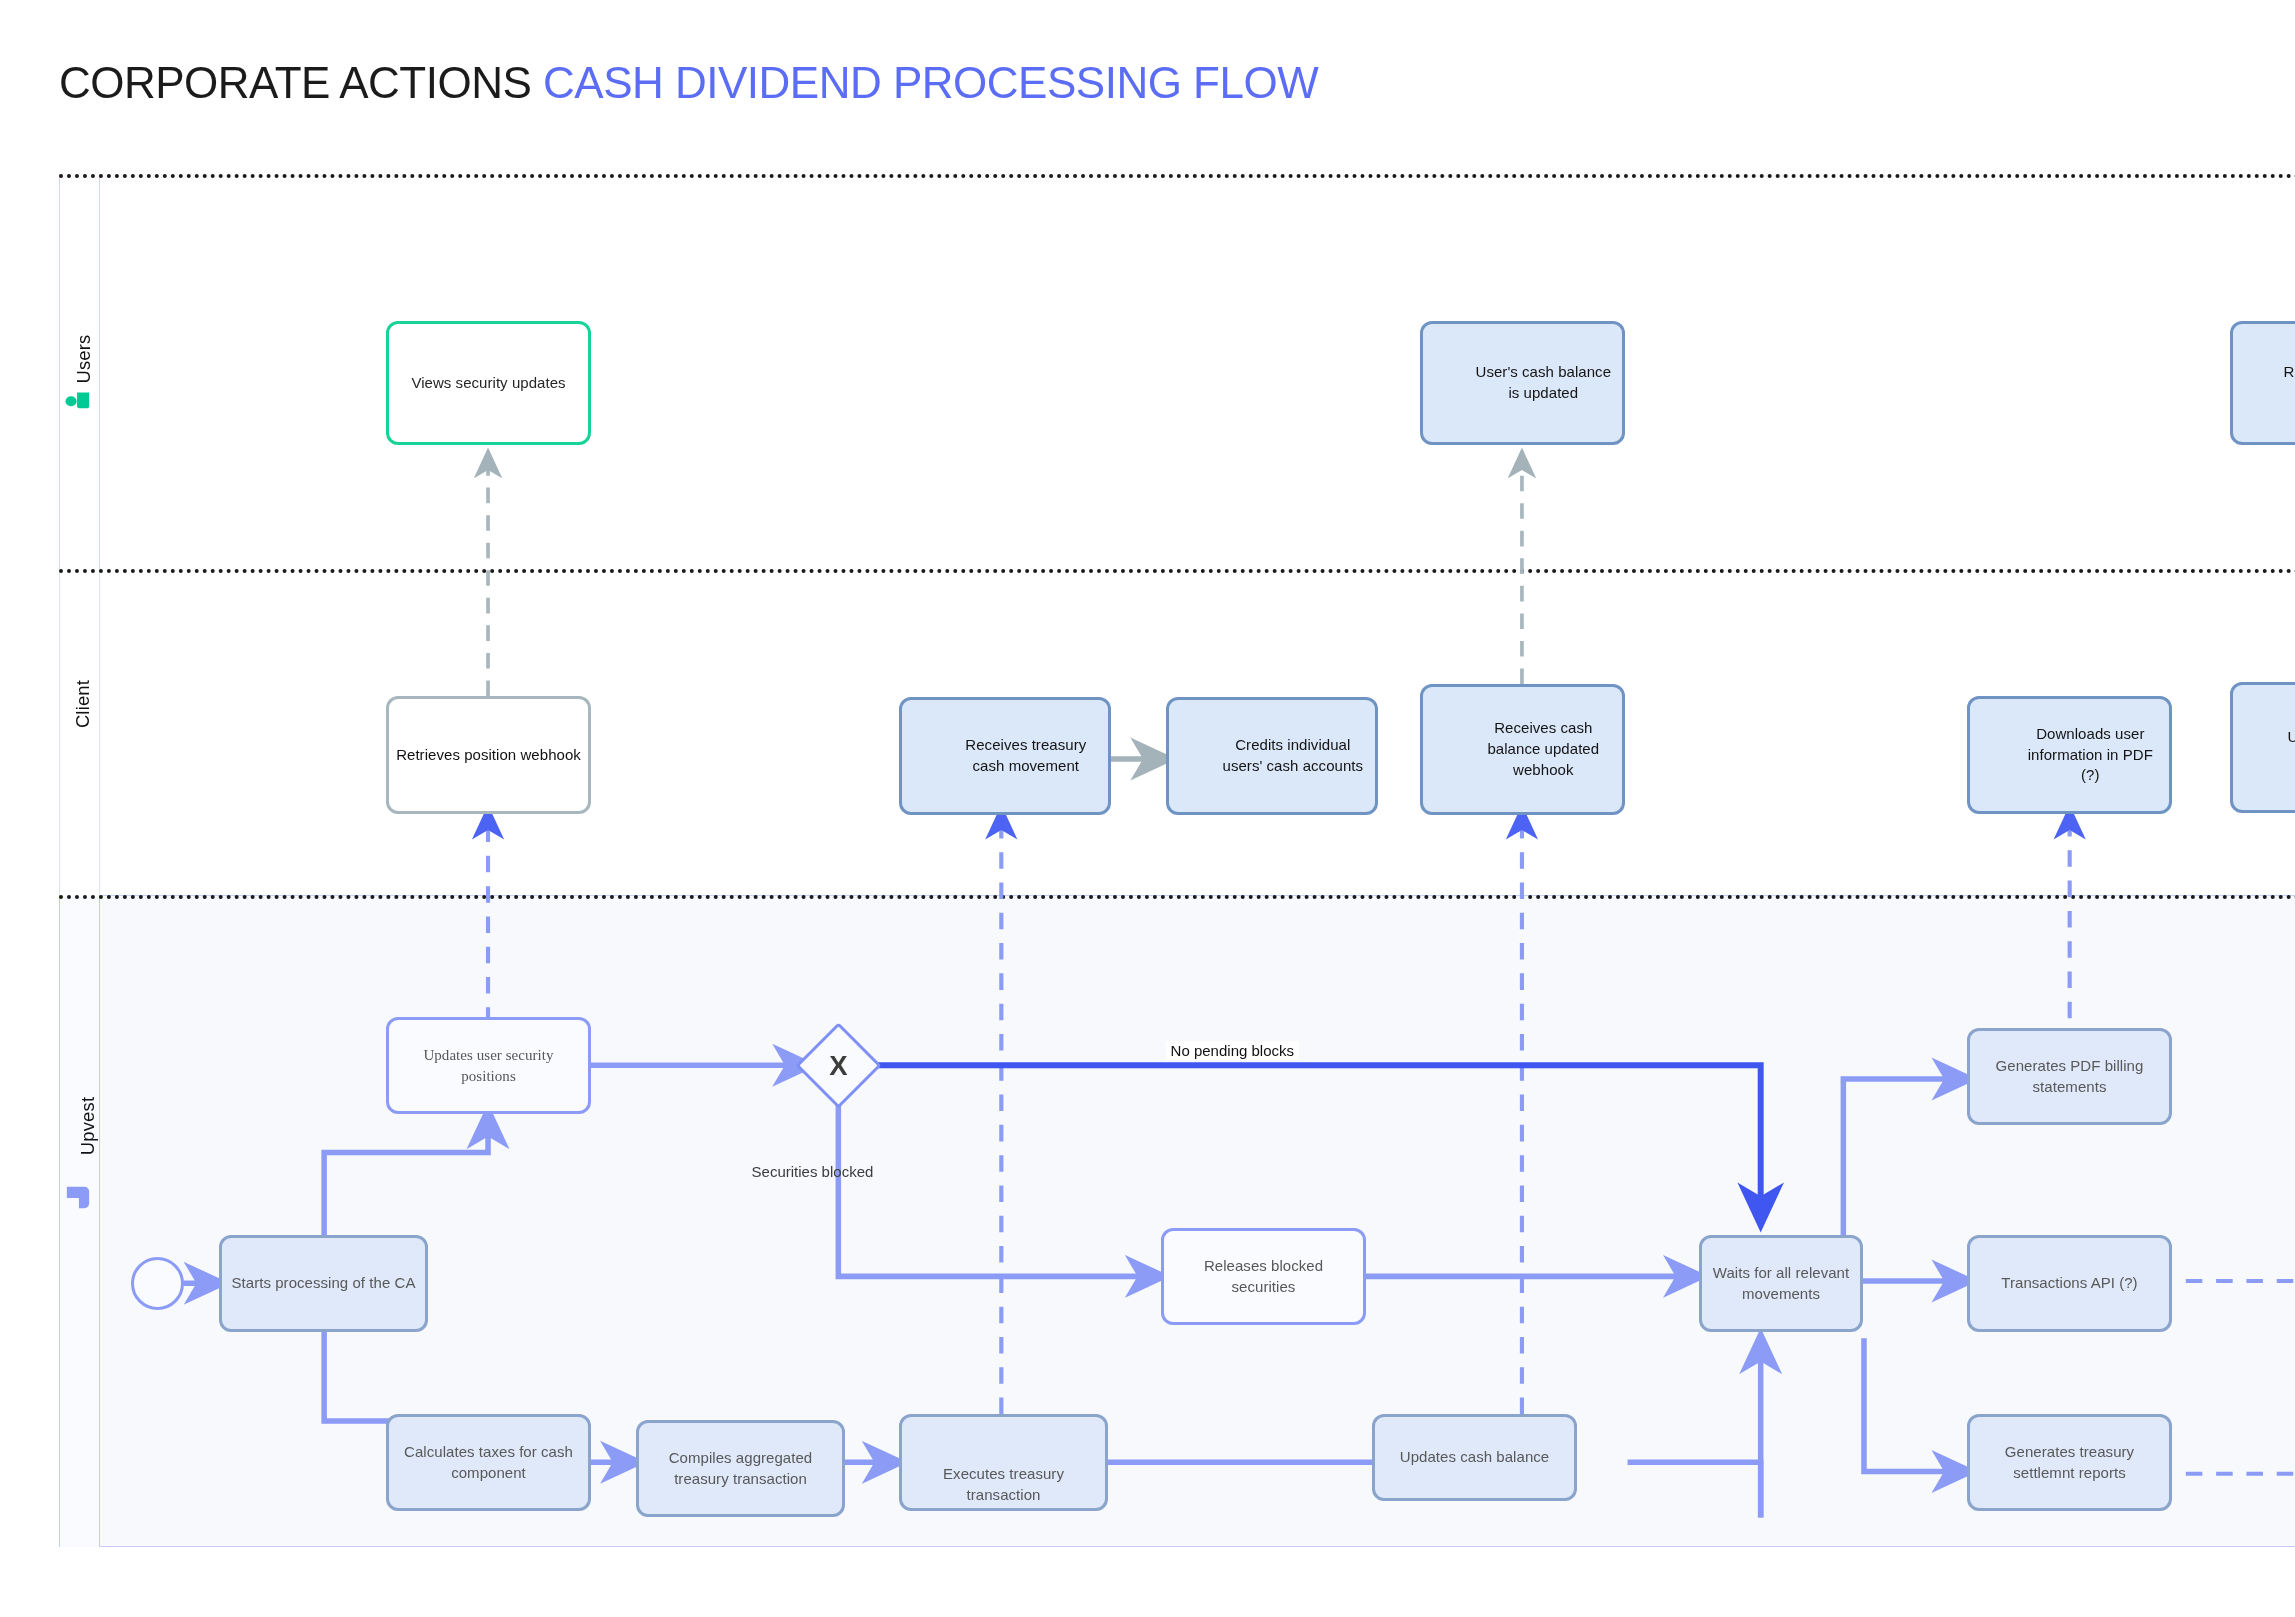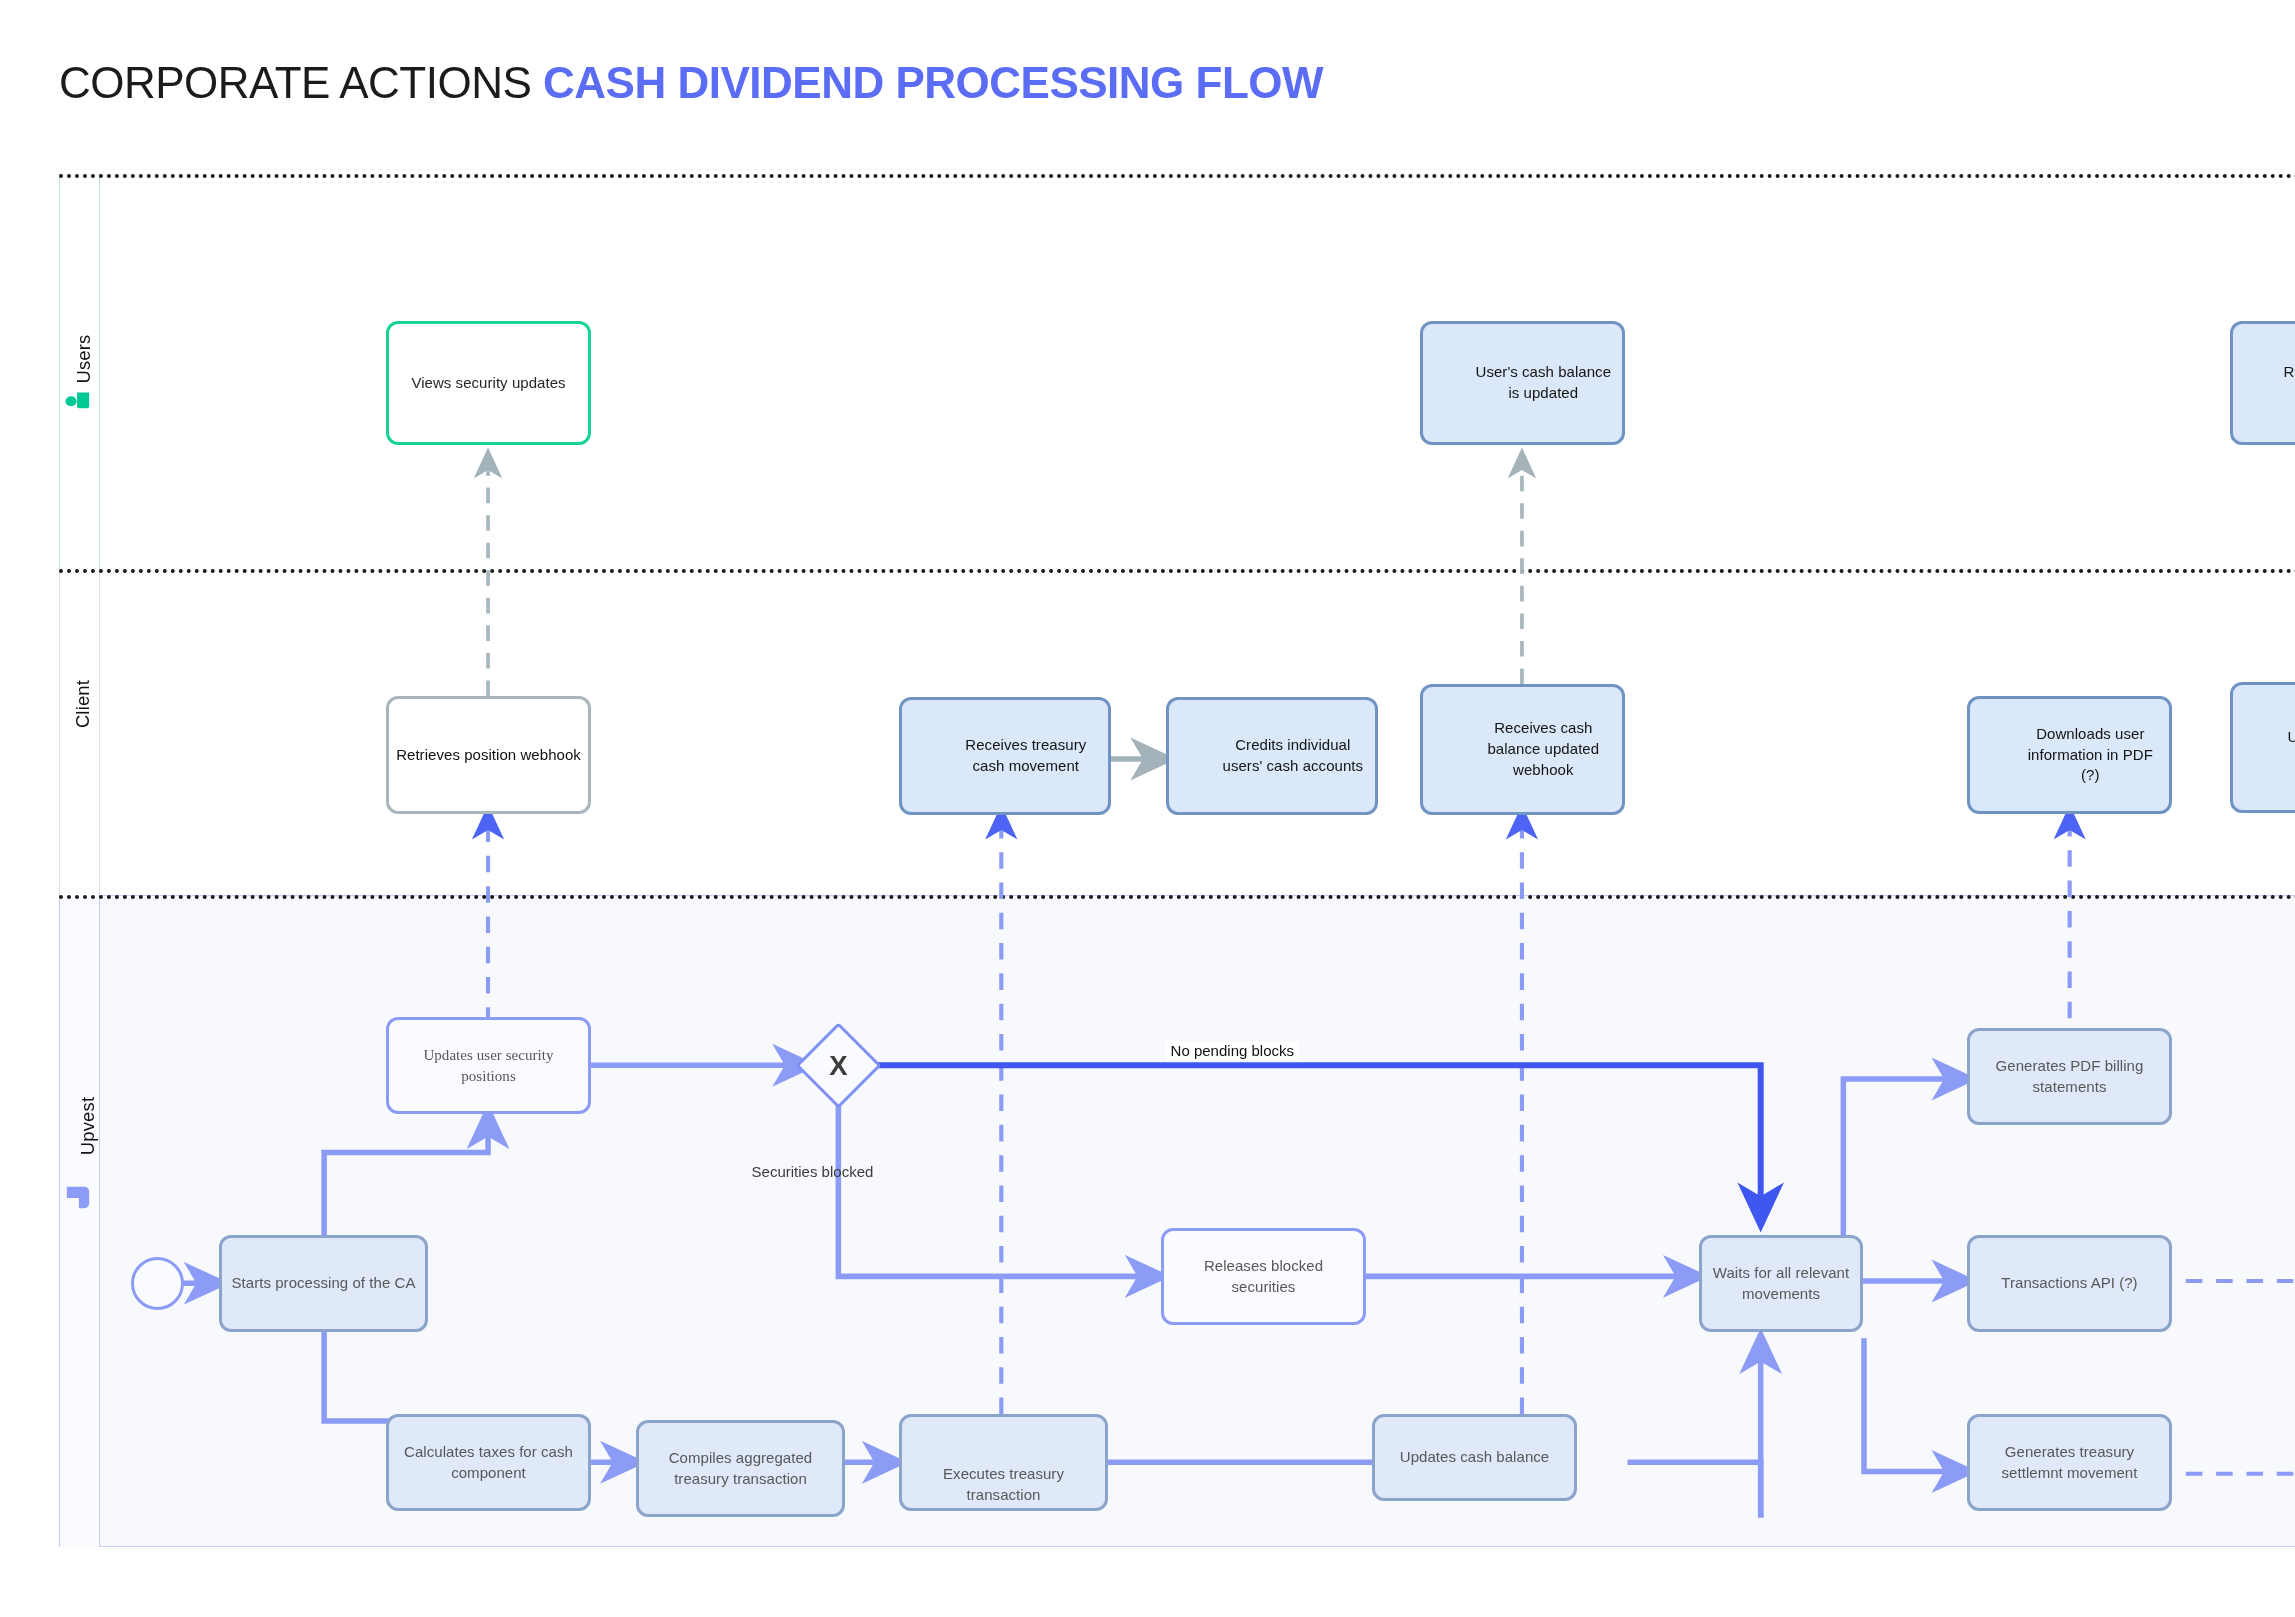--- a/index.html
+++ b/index.html
@@ -10,7 +10,7 @@
   
   #title{position:absolute;left:59px;top:61px;font-size:44px;line-height:1;white-space:nowrap;letter-spacing:-0.5px;}
   #title .t-dark{color:#1b1b1b;font-weight:400;}
-  #title .t-accent{color:#5b6cf5;font-weight:700;}
+  #title .t-accent{color:#5b6cf5;font-weight:400;}
 
   
   #pool{position:absolute;left:59px;top:174px;width:2938px;height:1373px;}

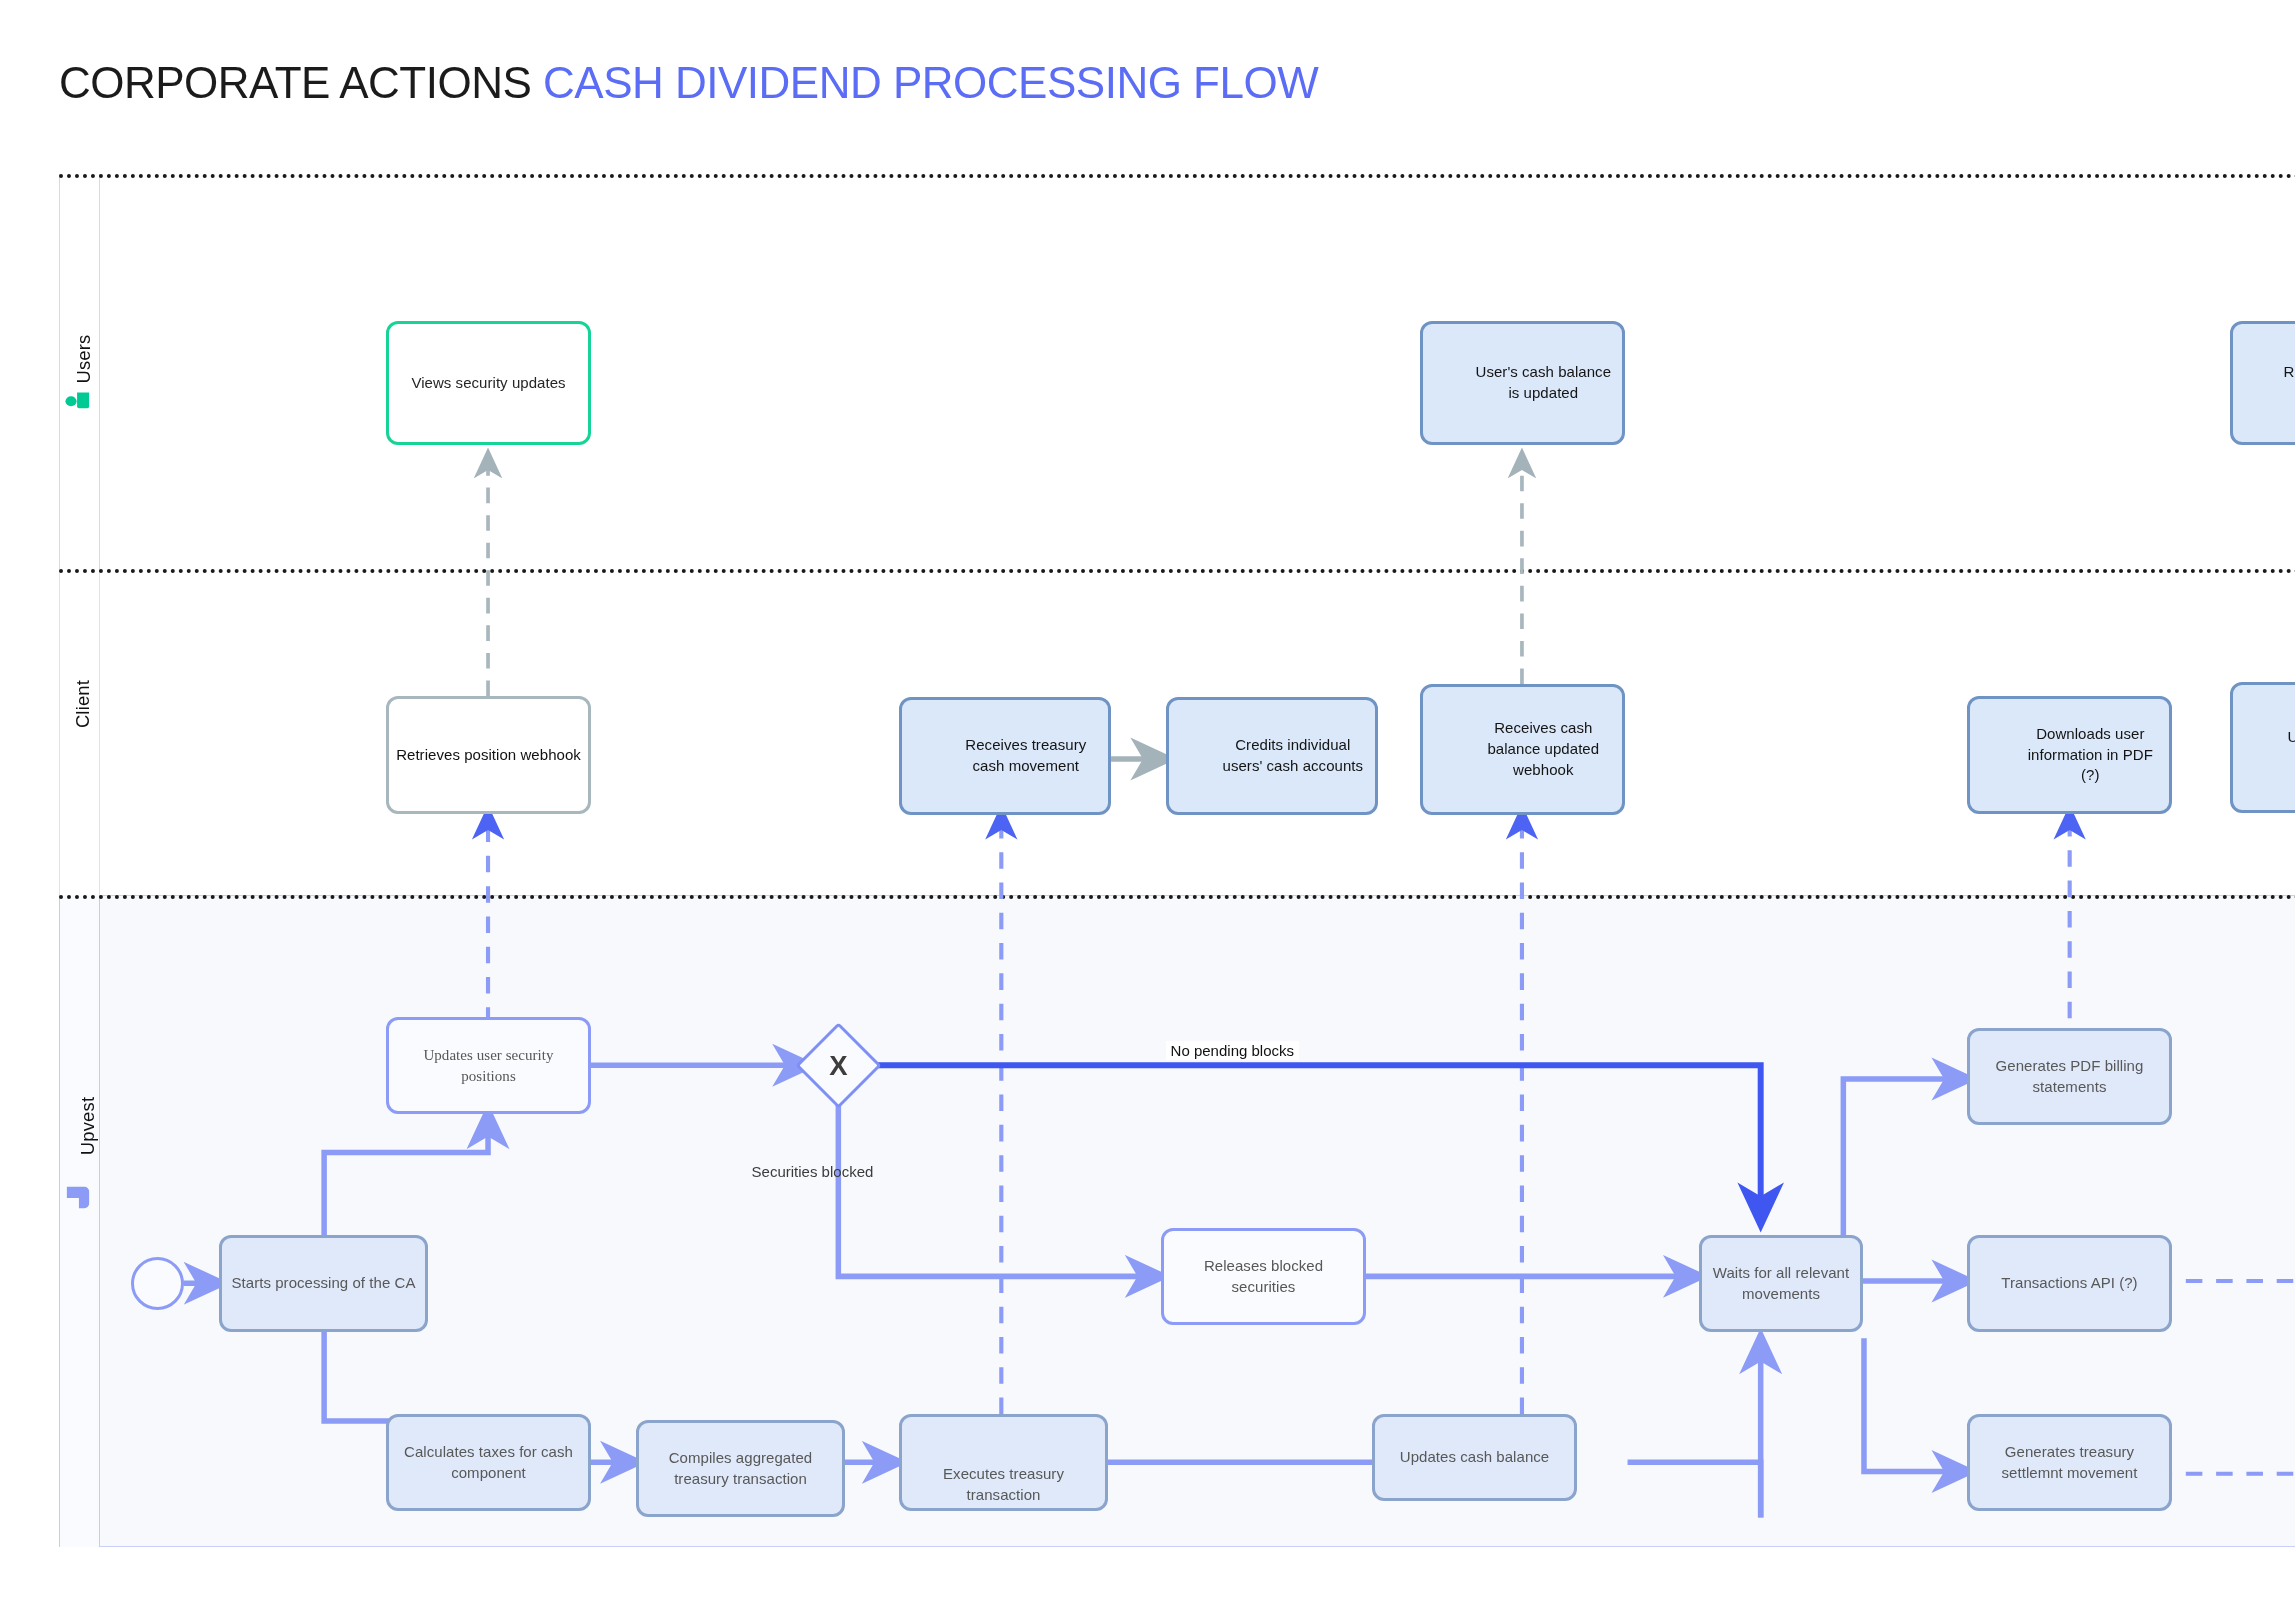--- a/index.html
+++ b/index.html
@@ -268,7 +268,7 @@
   </div>
 
   <div class="node n-soft" style="left:1967px;top:1414px;width:205px;height:97px;">
-    <span>Generates treasury settlemnt movement</span>
+    <span>Generates treasury settlemnt reports</span>
   </div>
 
 </div>

